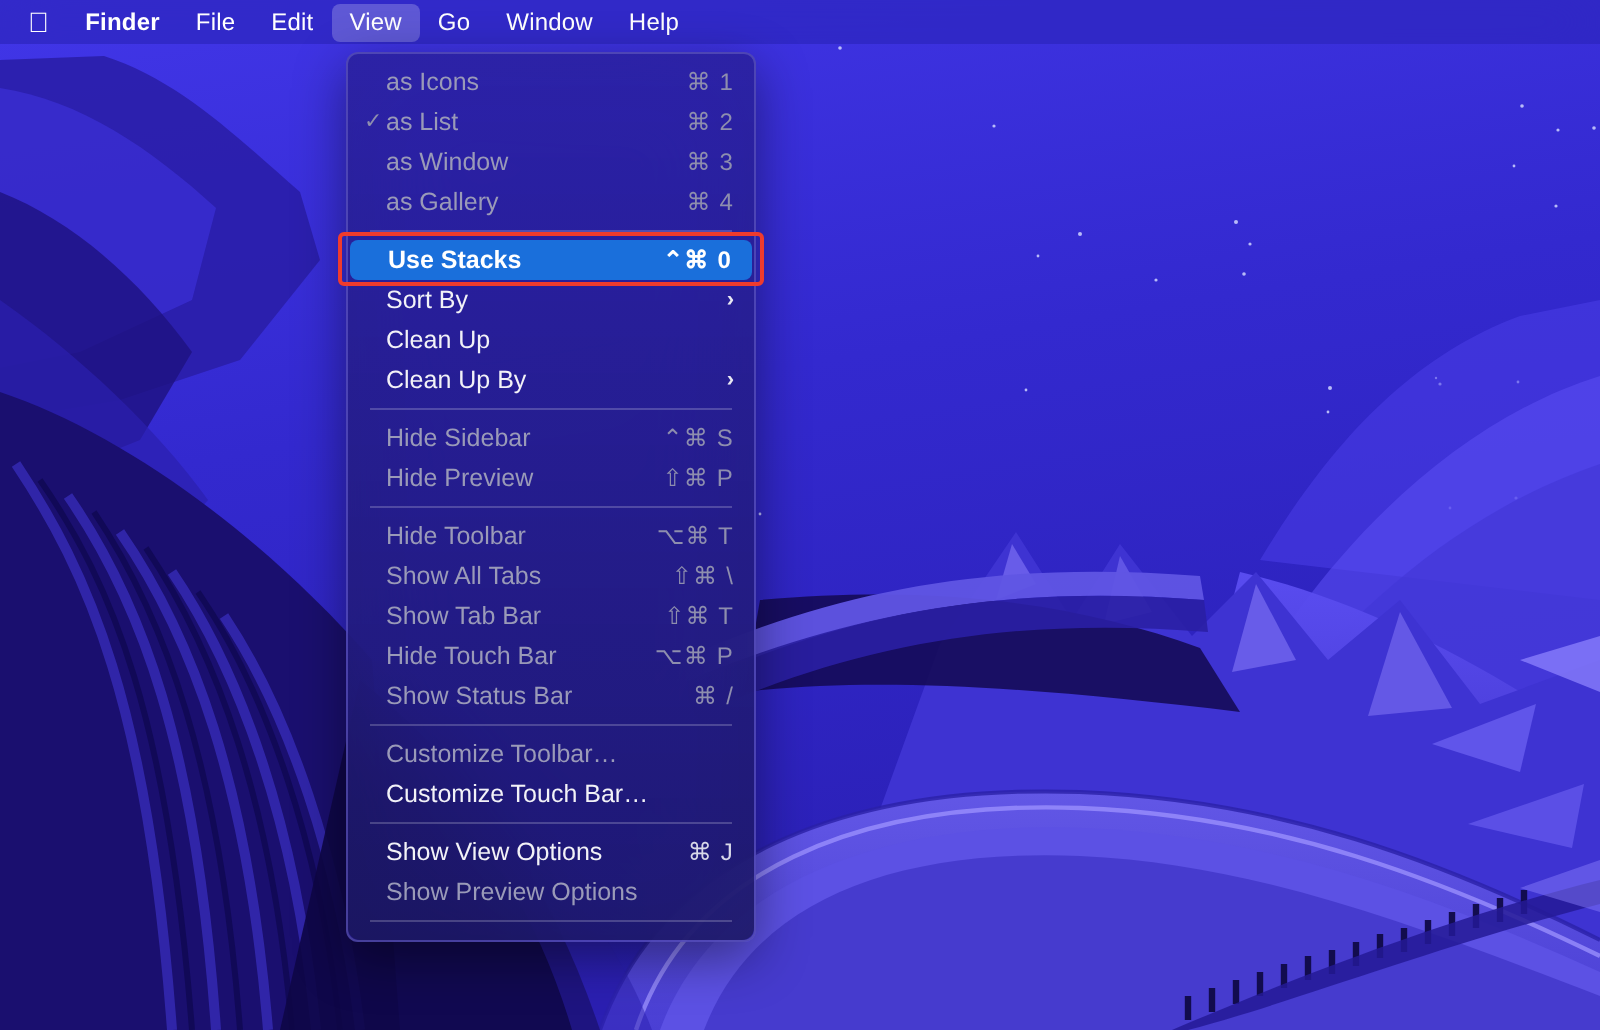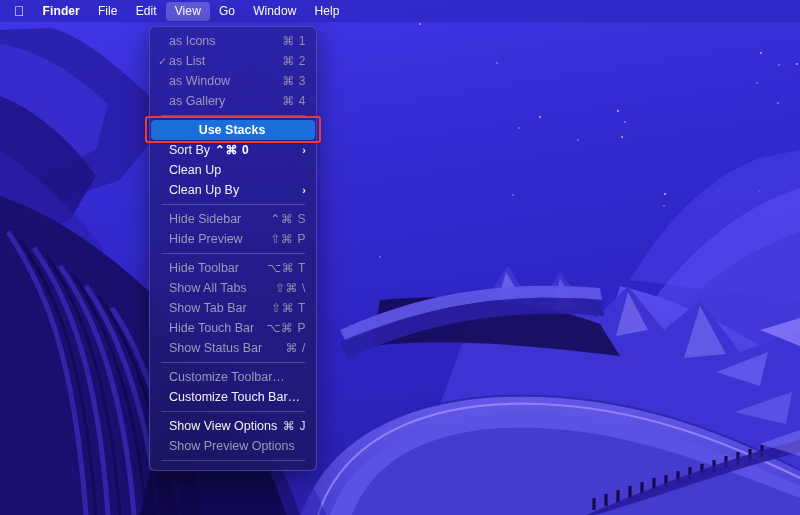--- a/index.html
+++ b/index.html
@@ -36,7 +36,7 @@
 
   
   #menu {
-    position:absolute; left:149px; top:26px; width:168px;
+    position:absolute; left:173px; top:26px; width:205px;
     background:rgba(41,33,150,0.80);
     backdrop-filter:blur(26px) saturate(160%);
     border:0.5px solid rgba(255,255,255,0.16);

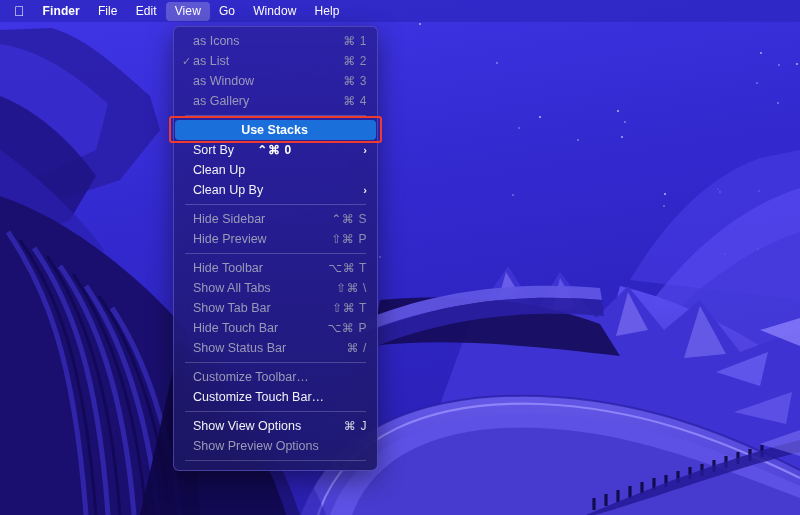--- a/index.html
+++ b/index.html
@@ -64,7 +64,7 @@
   .row.disabled .key, .row.disabled .tick { color:#8e8eae; }
   .row.highlight {
     background:#1a6fdb; color:#ffffff; font-weight:600;
-    margin:0 1px; border-radius:4px;flex-direction:column;
+    margin:0 1px; border-radius:4px;
   }
   .row.highlight .key { color:#ffffff; }
   .sep { height:1px; margin:4px 11px 4px 11px; background:rgba(255,255,255,0.20); position:relative; z-index:2;}

